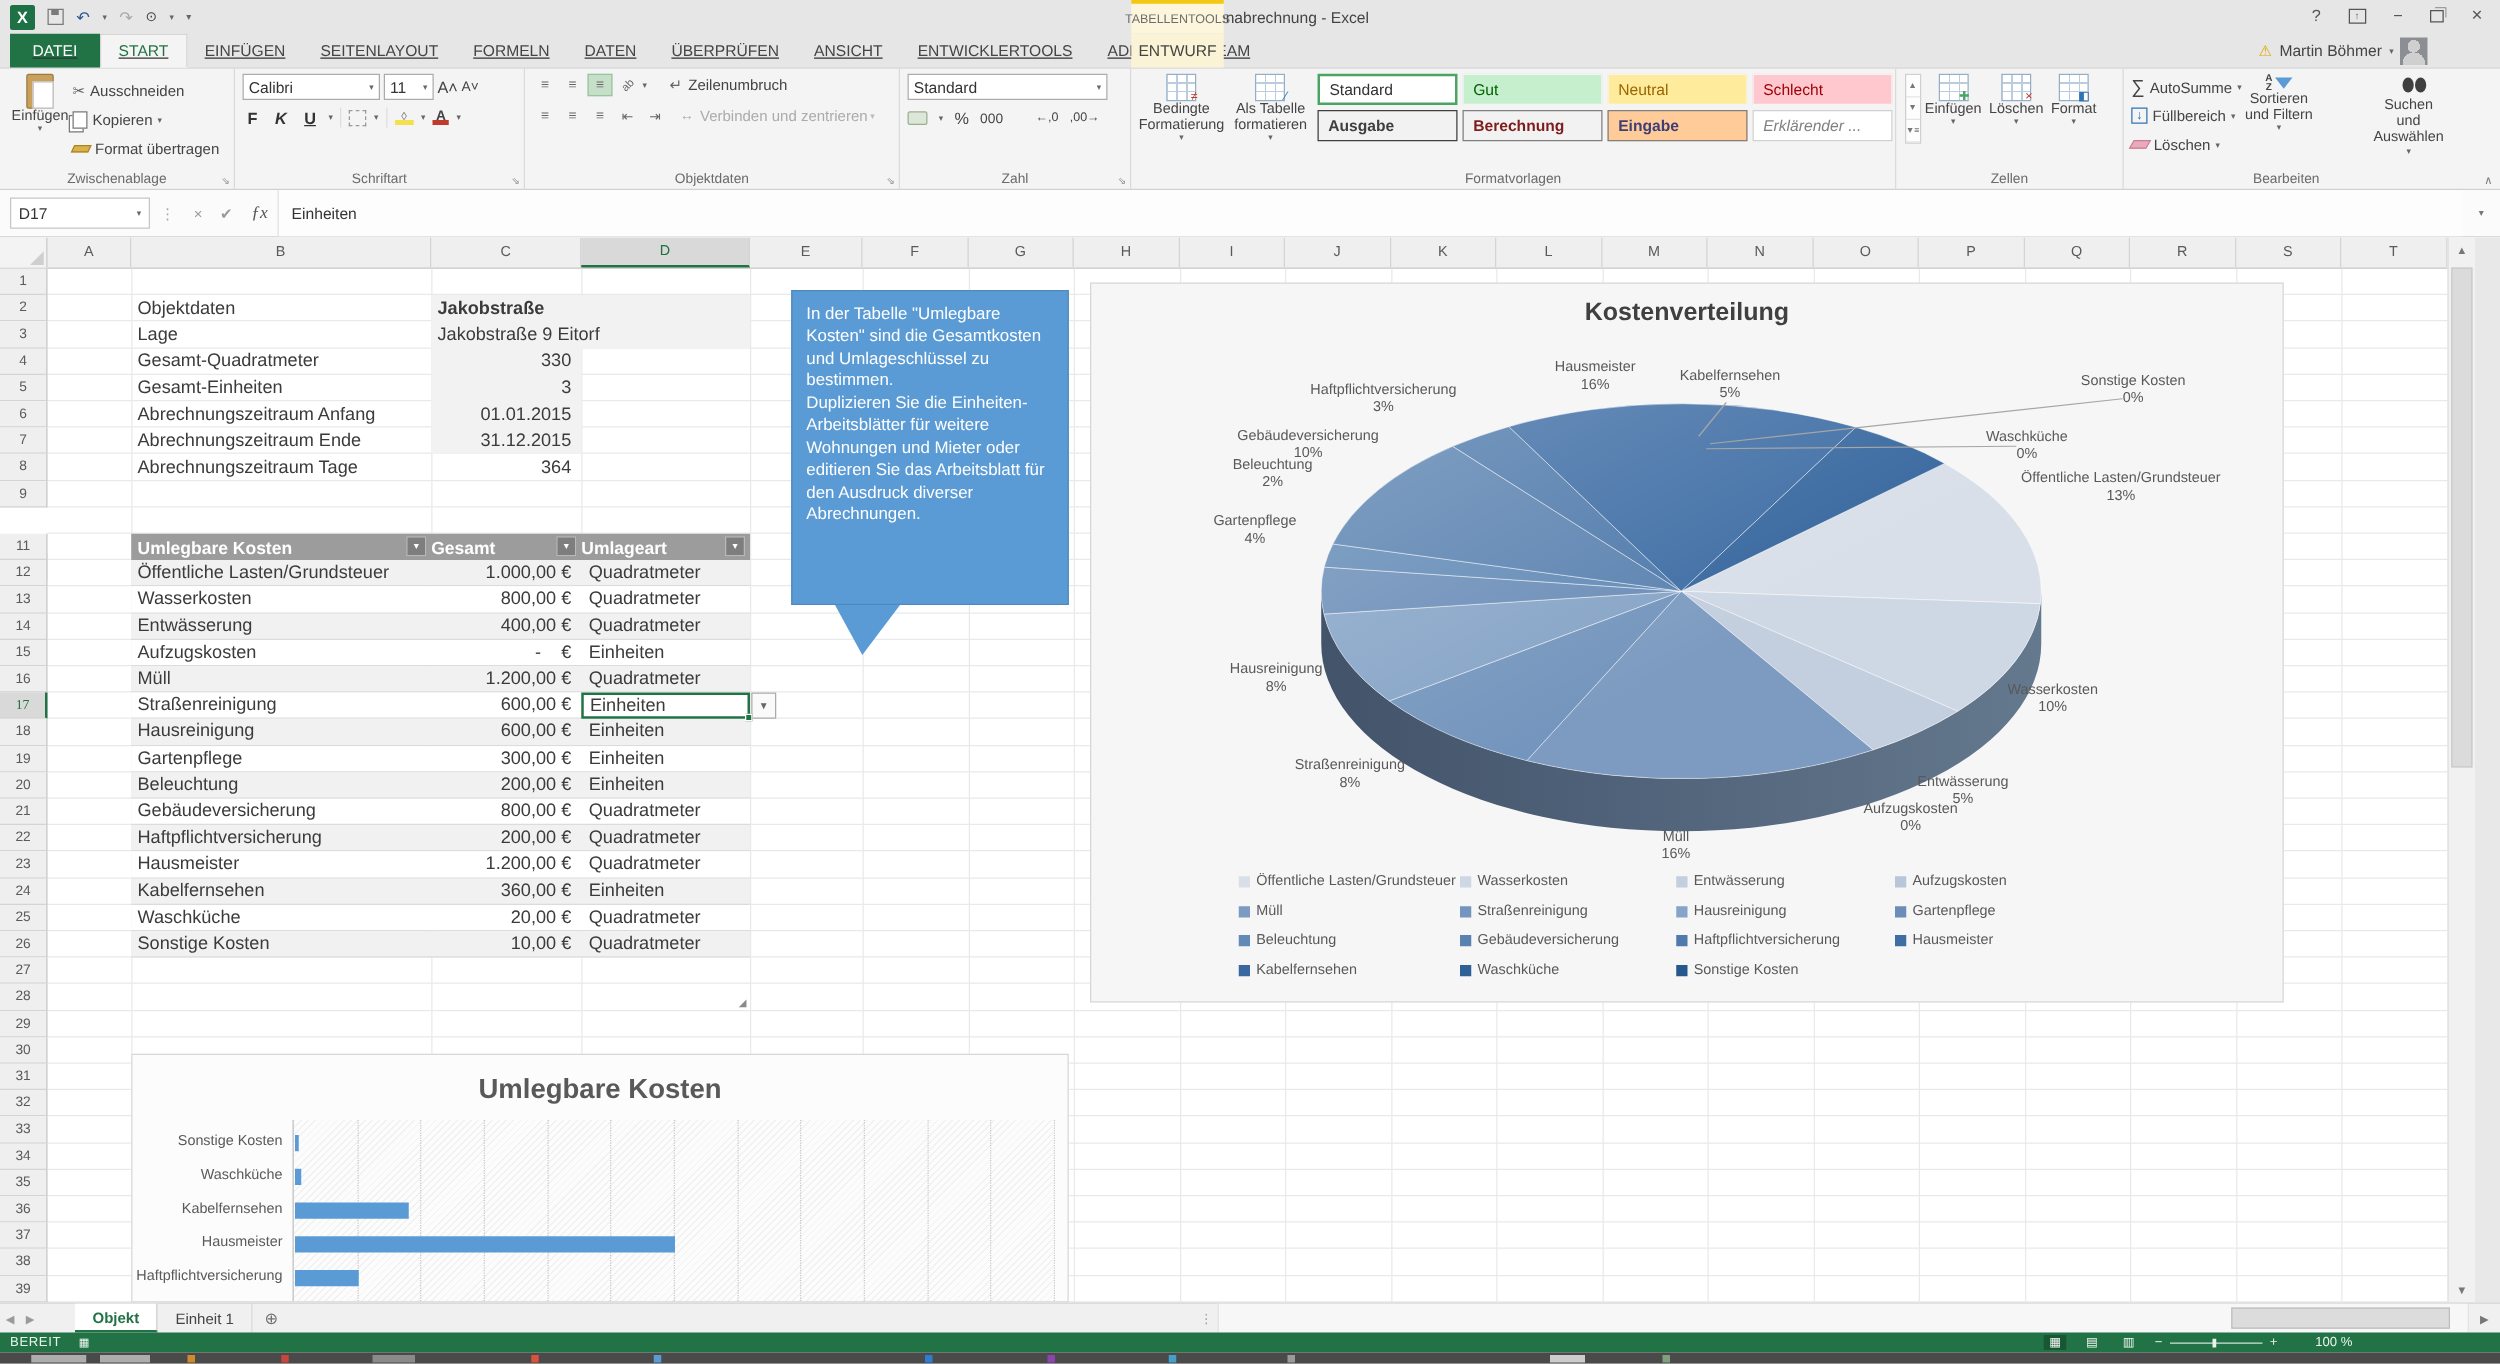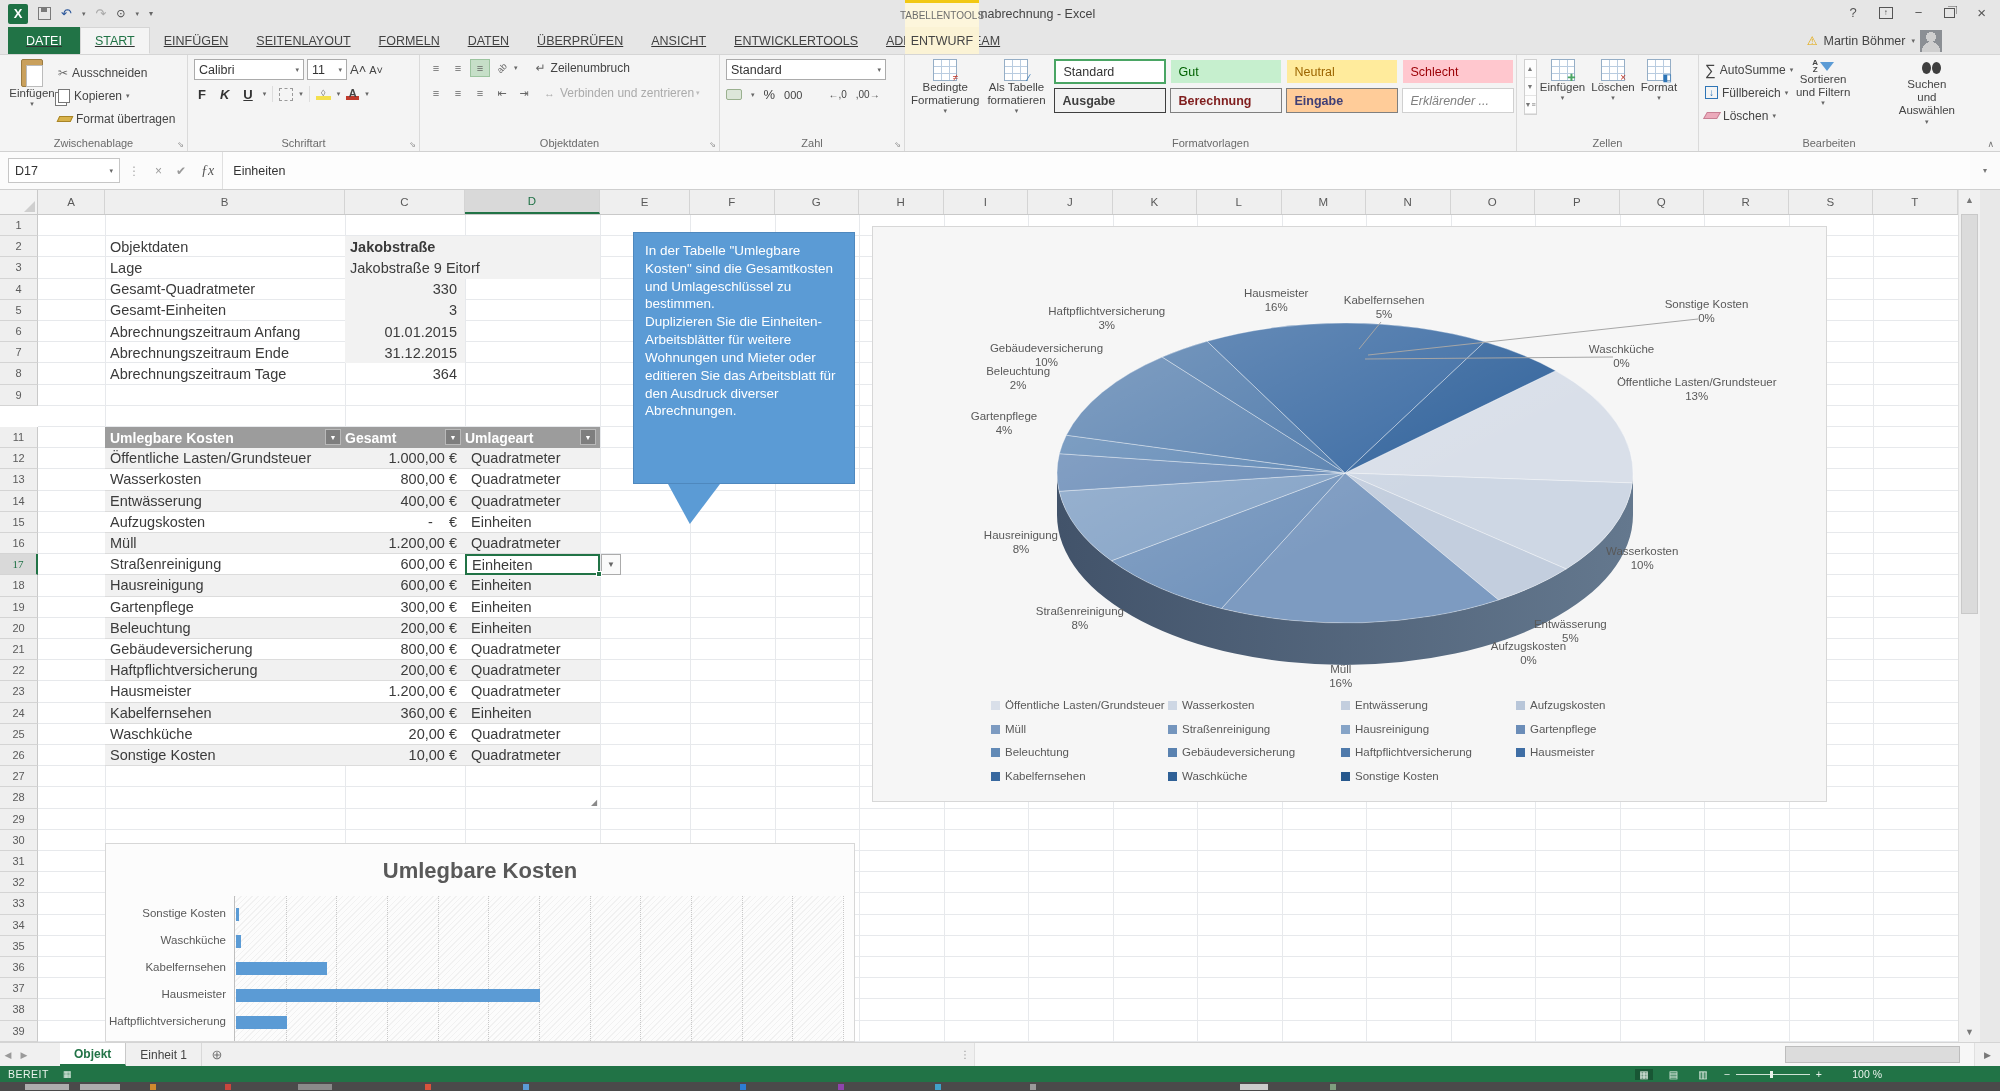--- a/index.html
+++ b/index.html
@@ -651,6 +651,7 @@
       </div>
       <div id="callout-tail" style="position: absolute; left: 668px; top: 294px; width: 52px; height: 40px; background: rgb(91, 155, 213); clip-path: polygon(0px 0px, 100% 0px, 42% 100%);"></div>
       <div class="chartcard" style="left: 872px; top: 36px; width: 955px; height: 576px;">
+        <div class="chart-title" style="top: 12px; font-size: 20px;">Kostenverteilung</div>
         <svg width="955" height="576" style="position: absolute; left: 0px; top: 0px;">
           <defs>
             <linearGradient id="sideg" x1="0" y1="0" x2="1" y2="0">

